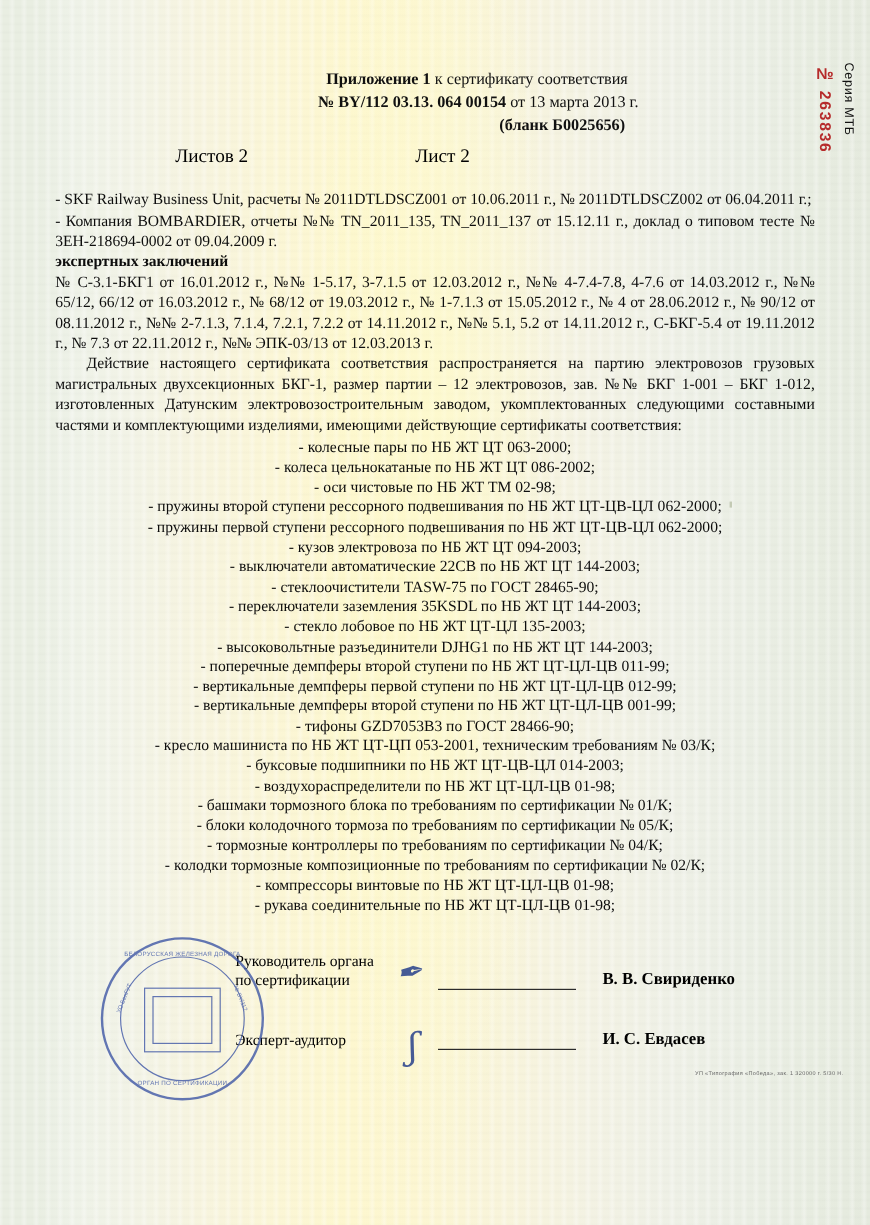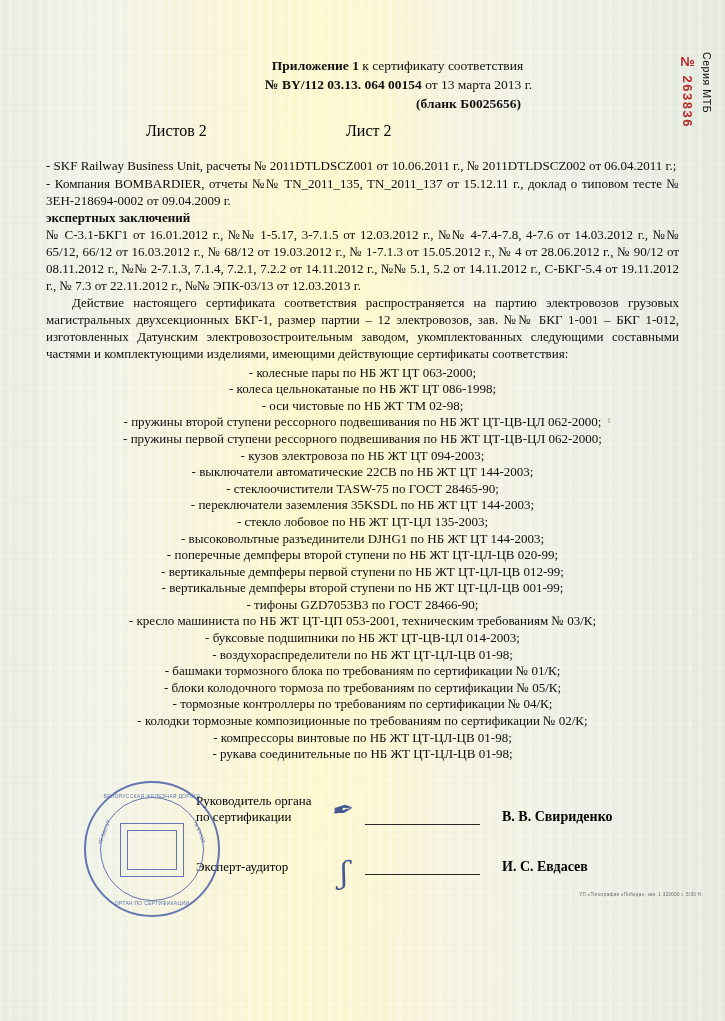--- a/index.html
+++ b/index.html
@@ -300,7 +300,7 @@
 
       <ul class="list">
         <li>- колесные пары по НБ ЖТ ЦТ 063-2000;</li>
-        <li>- колеса цельнокатаные по НБ ЖТ ЦТ 086-1998;</li>
+        <li>- колеса цельнокатаные по НБ ЖТ ЦТ 086-2002;</li>
         <li>- оси чистовые по НБ ЖТ ТМ 02-98;</li>
         <li>- пружины второй ступени рессорного подвешивания по НБ ЖТ ЦТ-ЦВ-ЦЛ 062-2000;</li>
         <li>- пружины  первой ступени рессорного подвешивания по НБ ЖТ ЦТ-ЦВ-ЦЛ 062-2000;</li>

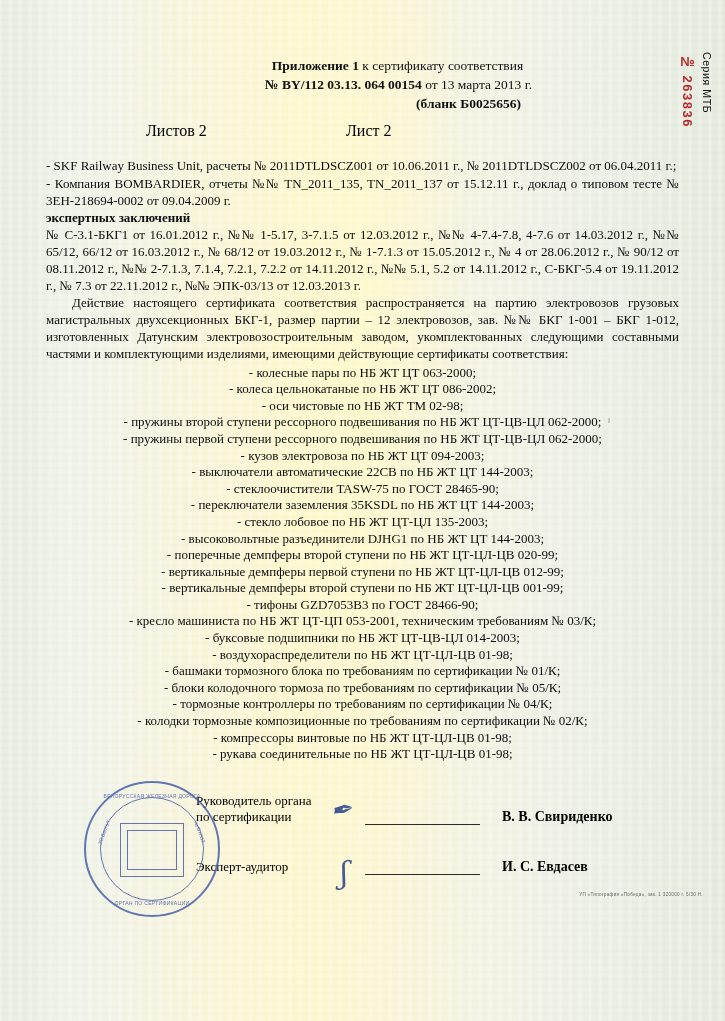--- a/index.html
+++ b/index.html
@@ -310,7 +310,7 @@
         <li>- переключатели заземления 35KSDL по НБ ЖТ ЦТ 144-2003;</li>
         <li>- стекло лобовое по НБ ЖТ ЦТ-ЦЛ 135-2003;</li>
         <li>- высоковольтные разъединители DJHG1 по НБ ЖТ ЦТ 144-2003;</li>
-        <li>- поперечные демпферы второй ступени по НБ ЖТ ЦТ-ЦЛ-ЦВ 020-99;</li>
+        <li>- поперечные демпферы второй ступени по НБ ЖТ ЦТ-ЦЛ-ЦВ 011-99;</li>
         <li>- вертикальные демпферы первой ступени по НБ ЖТ ЦТ-ЦЛ-ЦВ 012-99;</li>
         <li>- вертикальные демпферы второй ступени по НБ ЖТ ЦТ-ЦЛ-ЦВ 001-99;</li>
         <li>- тифоны  GZD7053B3 по ГОСТ 28466-90;</li>

